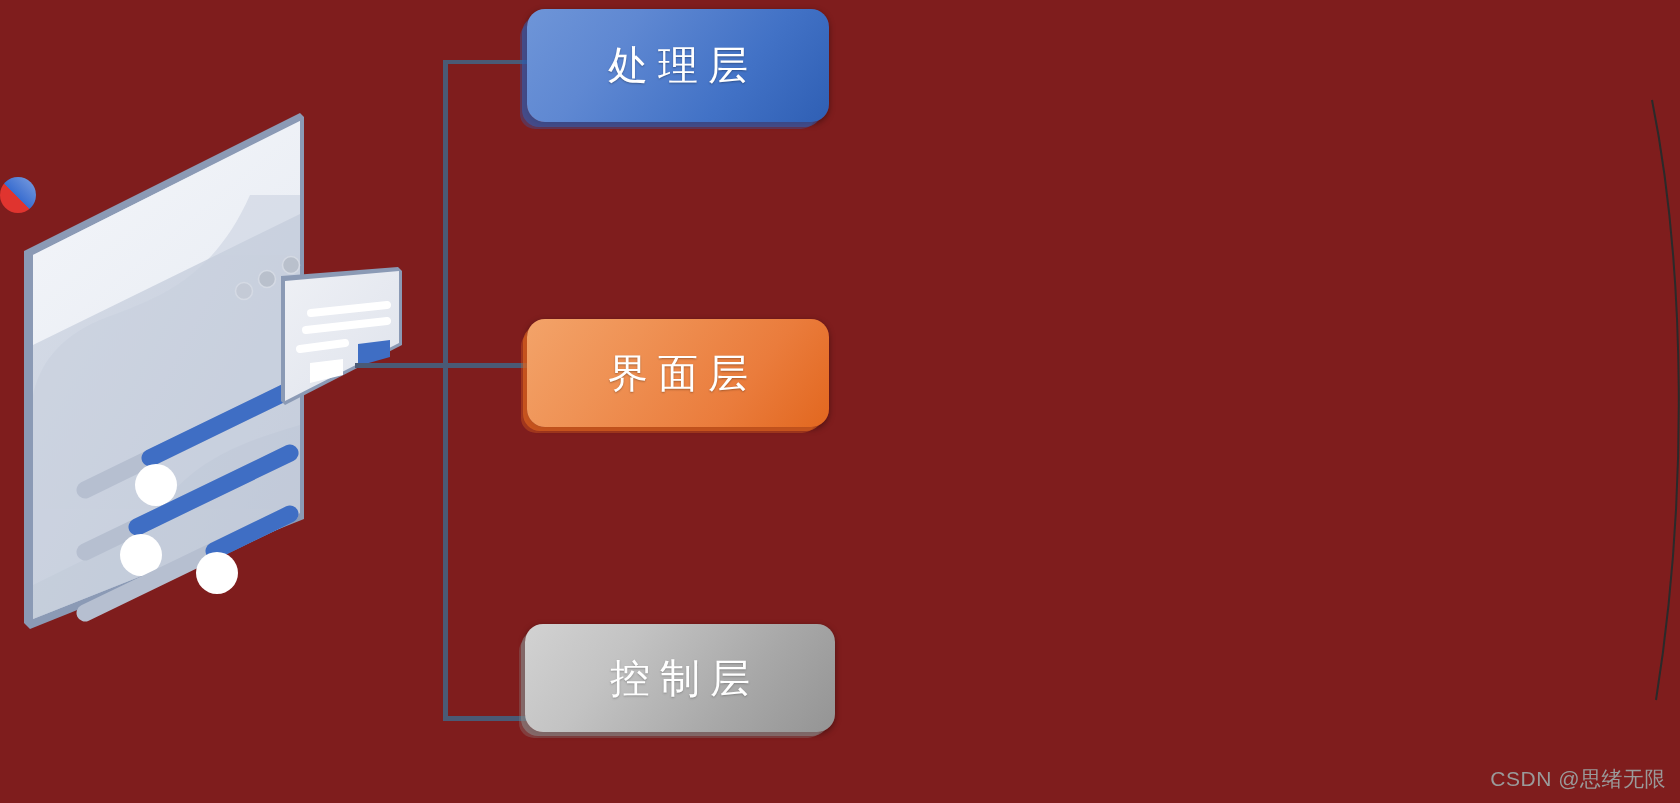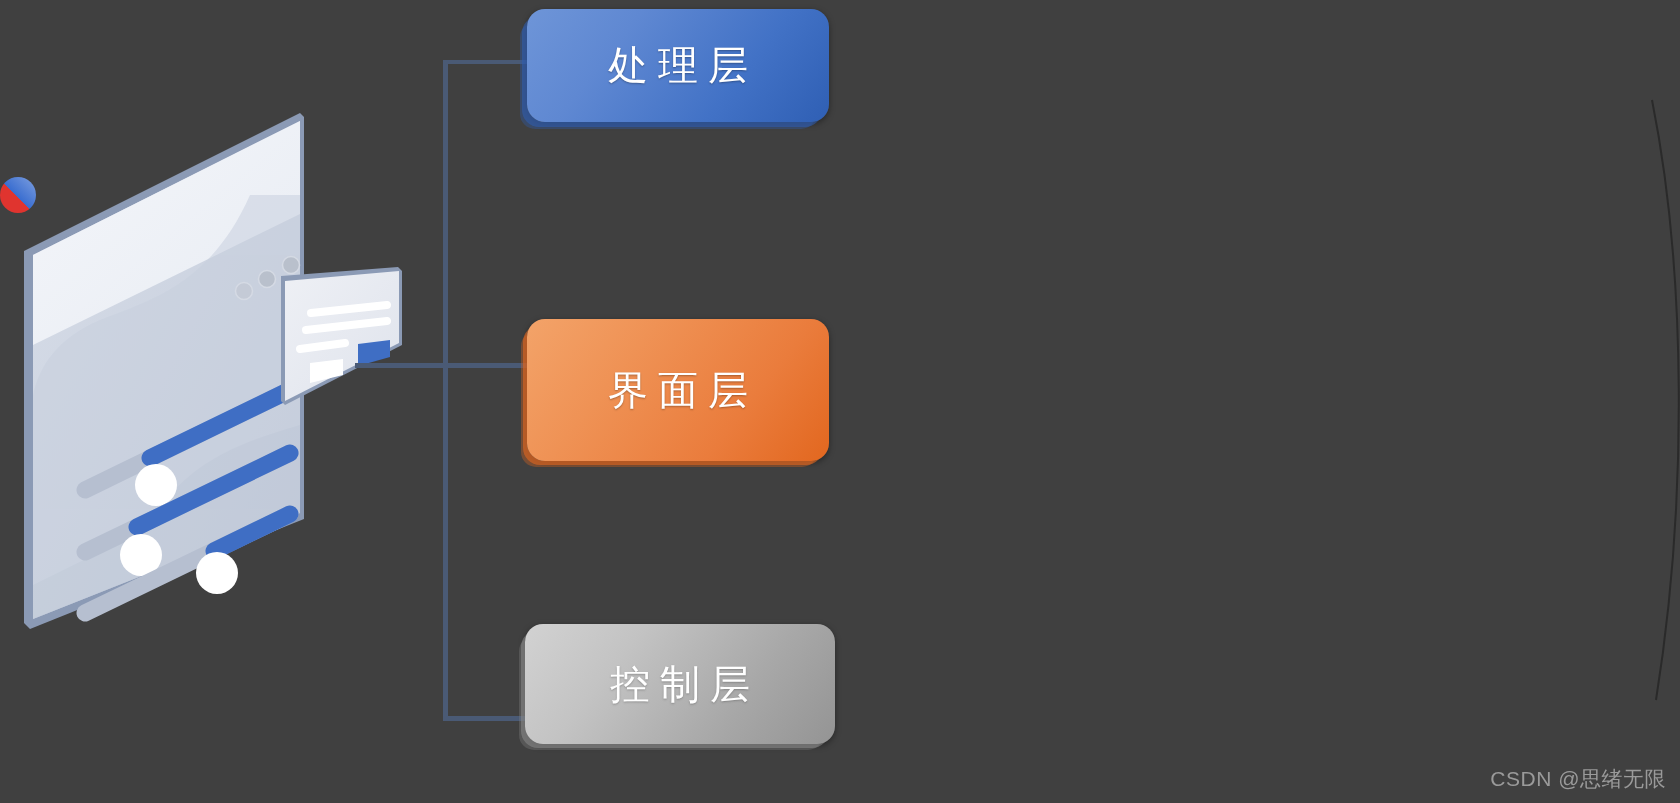--- a/index.html
+++ b/index.html
@@ -20,7 +20,7 @@
     left: 0; top: 0;
     width: 1680px;
     height: 803px;
-    background: #404040;
+    background: #7f1d1d;
   }
 
   

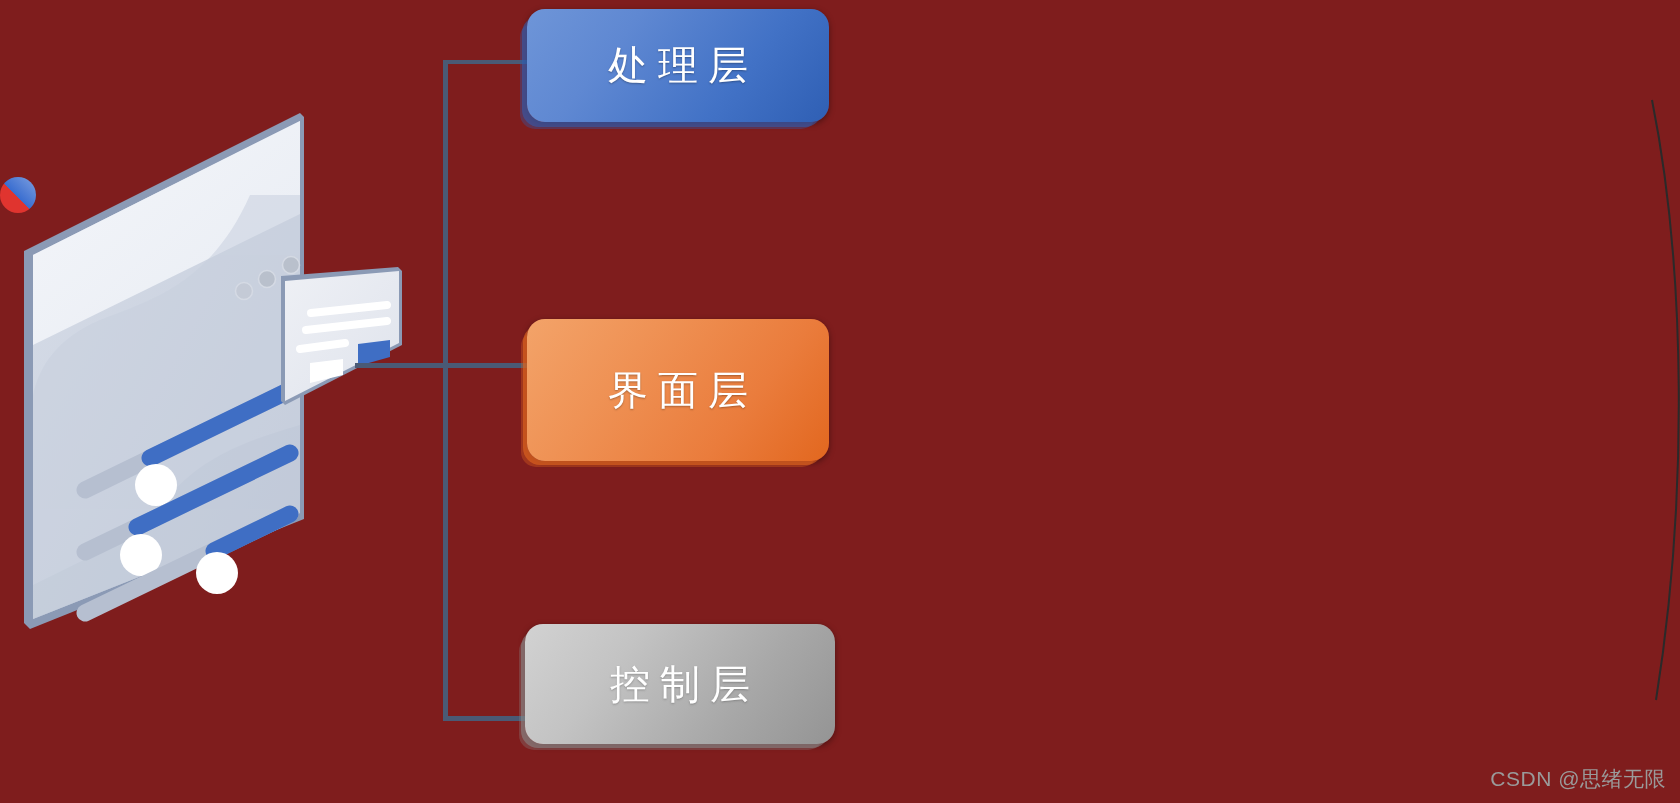--- a/index.html
+++ b/index.html
@@ -98,7 +98,7 @@
     left: 527px;
     top: 319px;
     width: 302px;
-    height: 142px;
+    height: 108px;
     background: linear-gradient(128deg, #f3a369 0%, #ef9255 32%, #ea7c3c 70%, #e2671f 100%);
     box-shadow: -5px 5px 0 -1px rgba(226,103,31,0.60),
                 -9px 9px 0 -3px rgba(226,103,31,0.35),

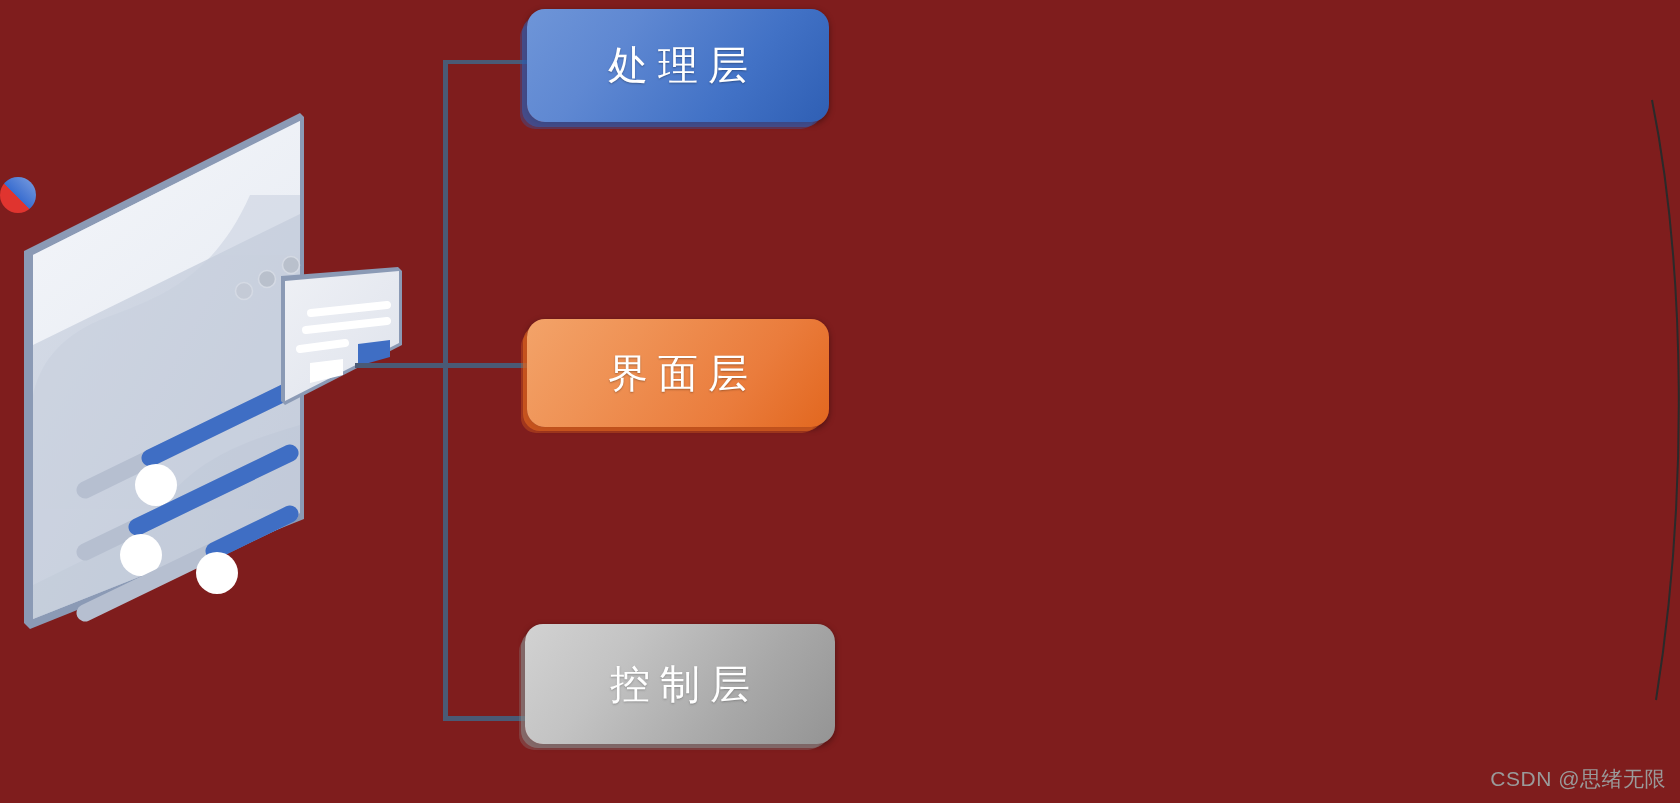--- a/index.html
+++ b/index.html
@@ -110,7 +110,7 @@
     left: 525px;
     top: 624px;
     width: 310px;
-    height: 120px;
+    height: 108px;
     background: linear-gradient(128deg, #d2d2d2 0%, #c3c3c3 30%, #a8a8a8 68%, #949494 100%);
     box-shadow: -5px 5px 0 -1px rgba(140,140,140,0.55),
                 -9px 9px 0 -3px rgba(140,140,140,0.30),

